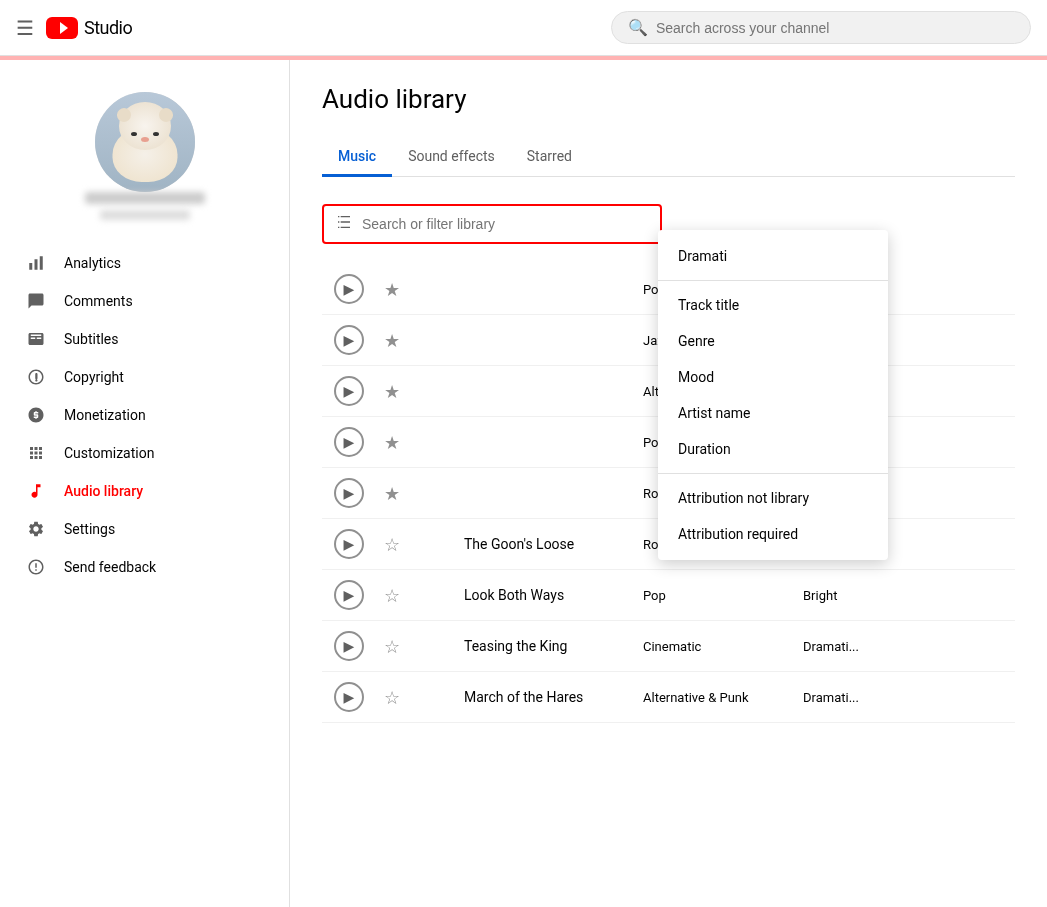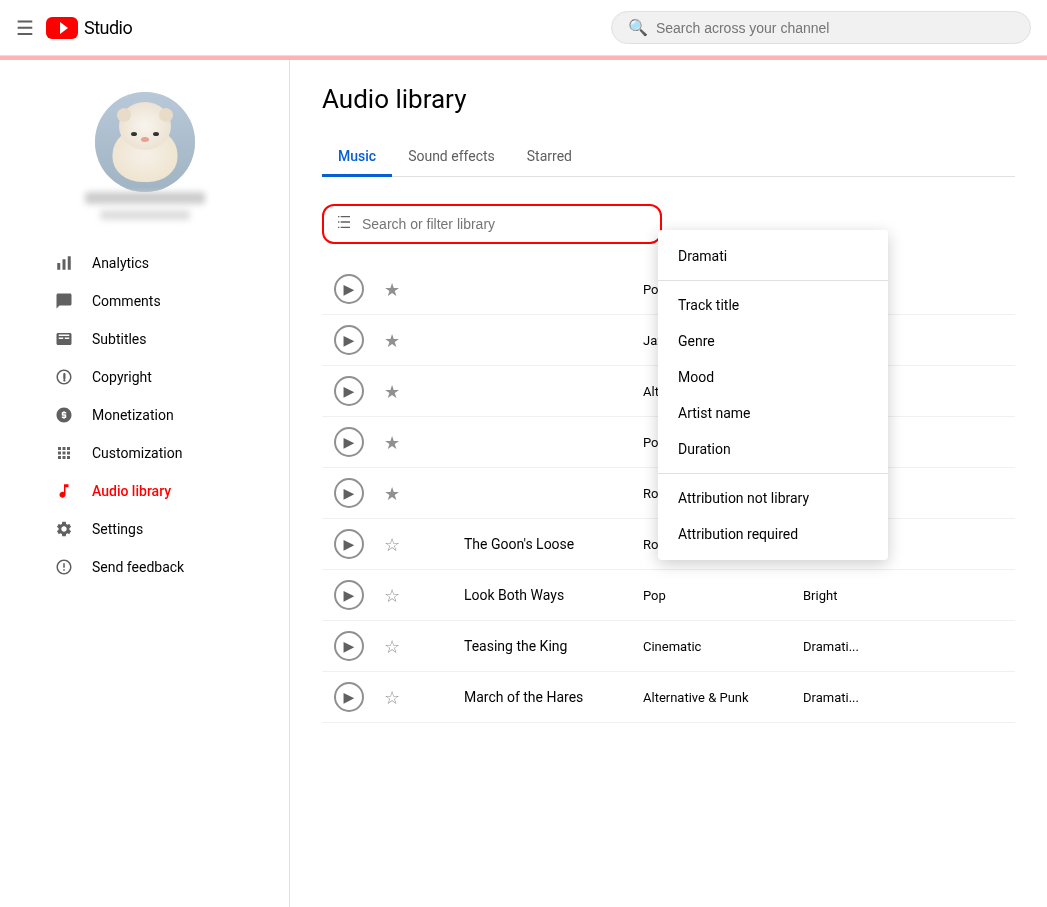--- a/index.html
+++ b/index.html
@@ -76,7 +76,7 @@
     
     .search-filter-bar {
       display: flex; align-items: center;
-      border: 2px solid #ff0000; border-radius: 12px;
+      border: 2px solid #ff0000; border-radius: 4px;
       padding: 8px 12px; width: 340px; margin-bottom: 20px;
       background: #fff;
     }

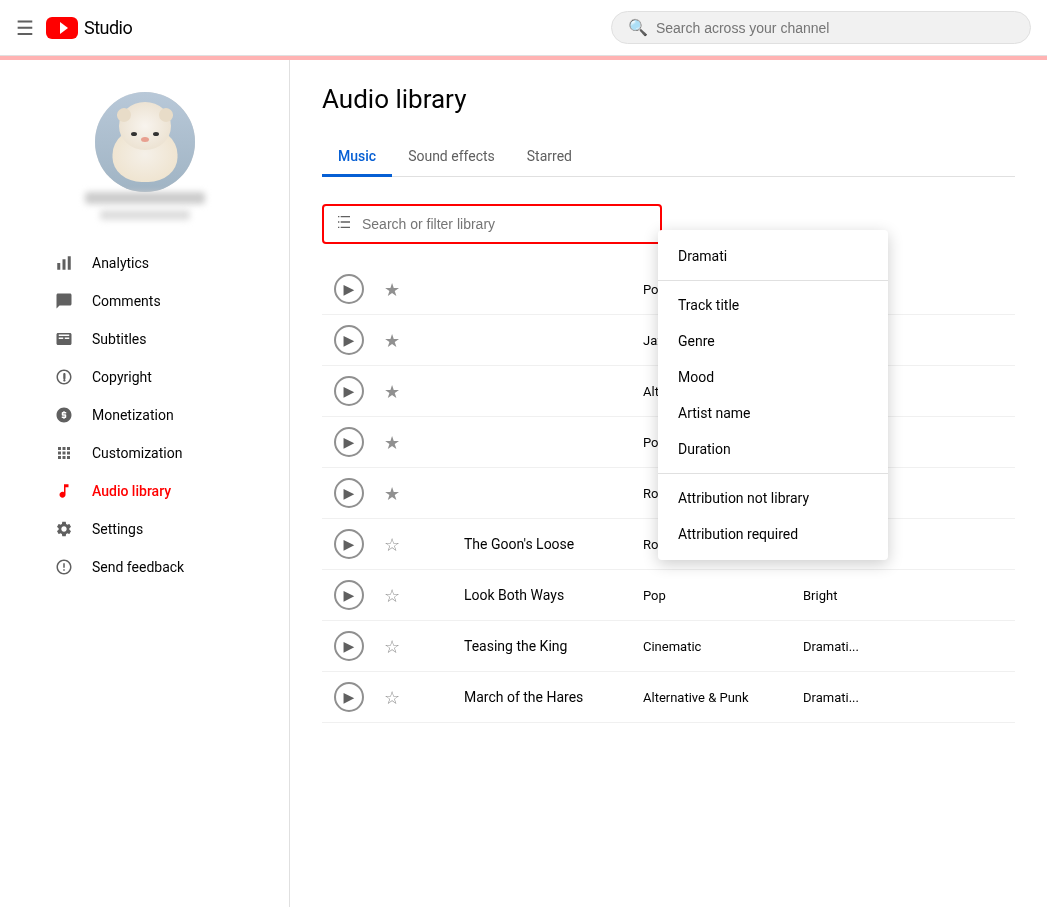--- a/index.html
+++ b/index.html
@@ -53,7 +53,7 @@
     .nav-item {
       display: flex; align-items: center; gap: 16px;
       padding: 10px 24px; cursor: pointer; color: #030303;
-      font-size: 14px; border-radius: 0; transition: background 0.1s; margin-left: 28px;
+      font-size: 14px; border-radius: 0; transition: background 0.1s;
     }
     .nav-item.active { color: #ff0000; font-weight: 500; }
     .nav-icon { font-size: 18px; color: #606060; min-width: 24px; display: flex; align-items: center; justify-content: center; }

